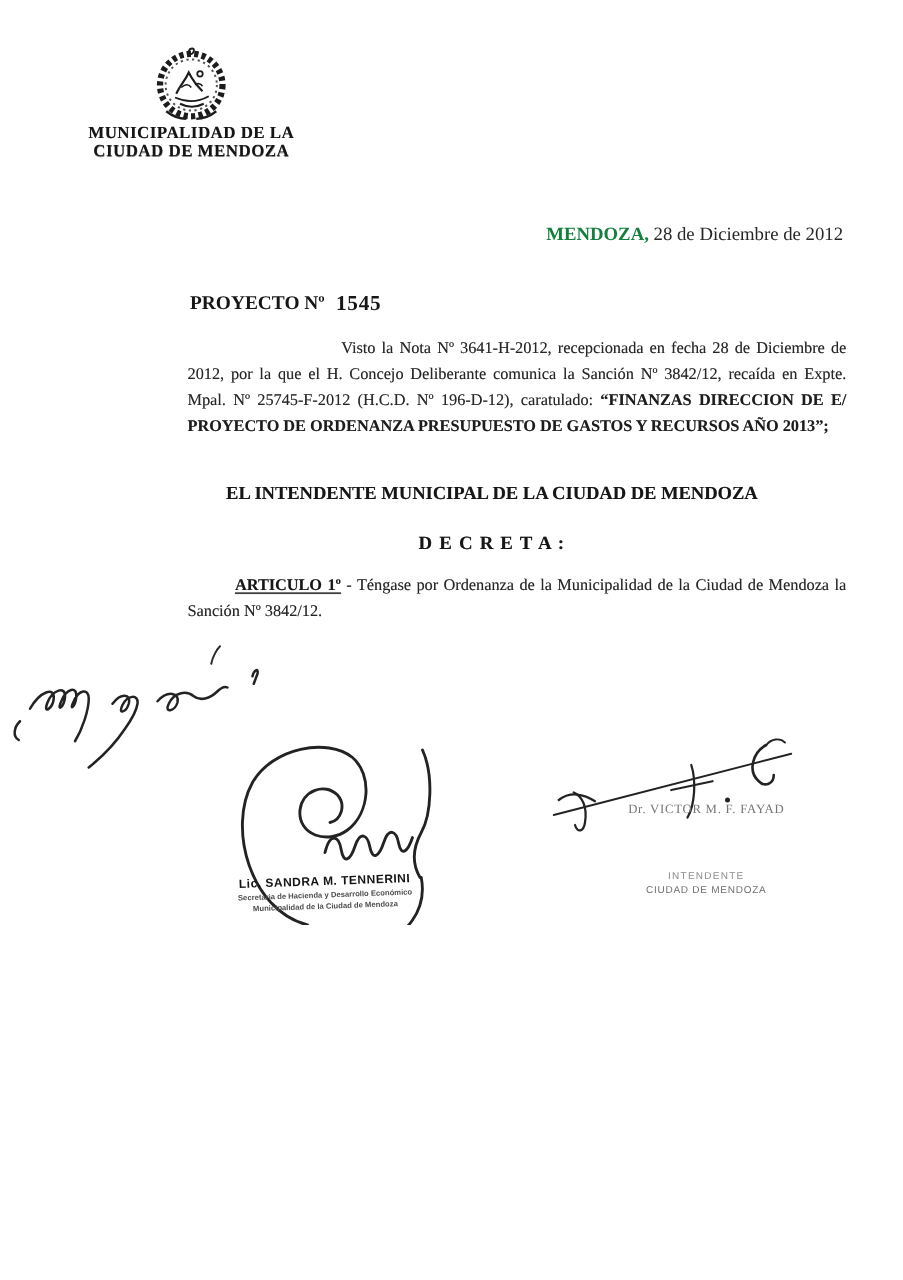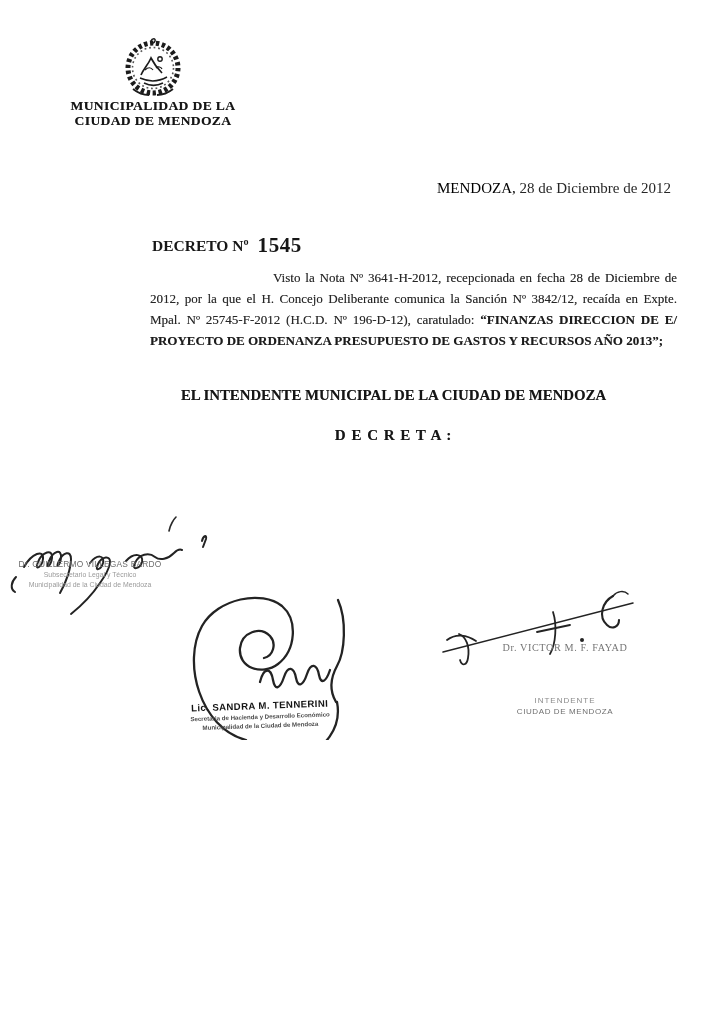--- a/index.html
+++ b/index.html
@@ -16,7 +16,7 @@
   }
   
   .dateline{position:absolute;left:437px;top:180px;font-size:15px;white-space:nowrap;color:#262626;}
-  .dateline .city{font-weight:normal;color:#000000;}
+  .dateline .city{font-weight:bold;color:#15803d;}
   
   .decree{position:absolute;left:152px;top:233px;font-size:15.5px;font-weight:bold;color:#161616;white-space:nowrap;}
   .decree .num{font-size:21px;margin-left:9px;letter-spacing:.6px;vertical-align:-1px;}

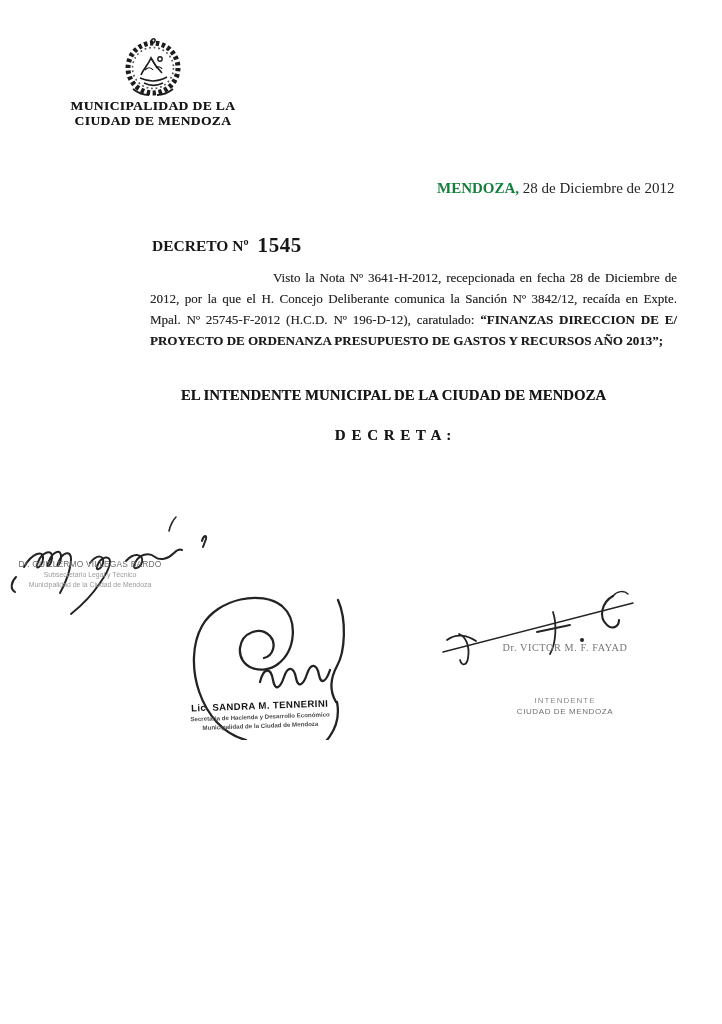--- a/index.html
+++ b/index.html
@@ -93,7 +93,7 @@
 
   <div class="dateline"><span class="city">MENDOZA,</span><span> 28 de Diciembre de 2012</span></div>
 
-  <div class="decree"><span>DECRETO Nº</span><span class="num">1545</span></div>
+  <div class="decree"><span>PROYECTO Nº</span><span class="num">1545</span></div>
 
   <div class="para visto"><span>Visto la Nota Nº 3641-H-2012, recepcionada en fecha 28 de Diciembre de 2012, por la que el H. Concejo Deliberante comunica la Sanción Nº 3842/12, recaída en Expte. Mpal. Nº 25745-F-2012 (H.C.D. Nº 196-D-12), caratulado: </span><span class="emph">“FINANZAS DIRECCION DE E/ PROYECTO DE ORDENANZA PRESUPUESTO DE GASTOS Y RECURSOS AÑO 2013”;</span></div>
 

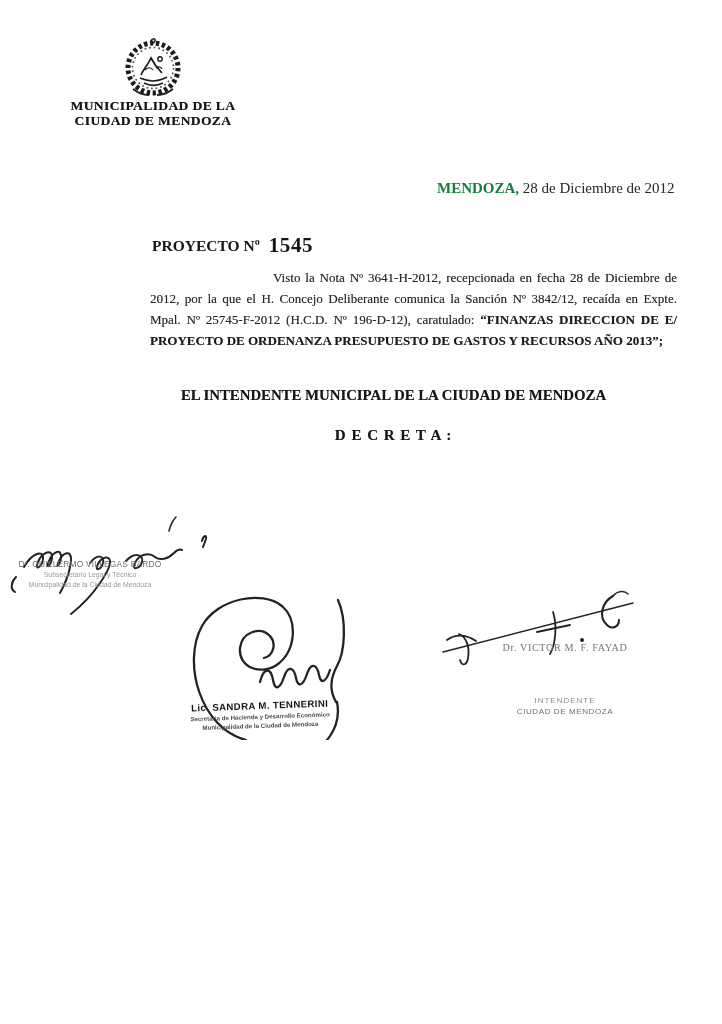--- a/index.html
+++ b/index.html
@@ -19,7 +19,7 @@
   .dateline .city{font-weight:bold;color:#15803d;}
   
   .decree{position:absolute;left:152px;top:233px;font-size:15.5px;font-weight:bold;color:#161616;white-space:nowrap;}
-  .decree .num{font-size:21px;margin-left:9px;letter-spacing:.6px;vertical-align:-1px;}
+  .decree .num{font-size:17px;margin-left:9px;letter-spacing:.6px;vertical-align:-1px;}
   
   .para{
     position:absolute;left:150px;width:527px;font-size:13px;line-height:20.9px;

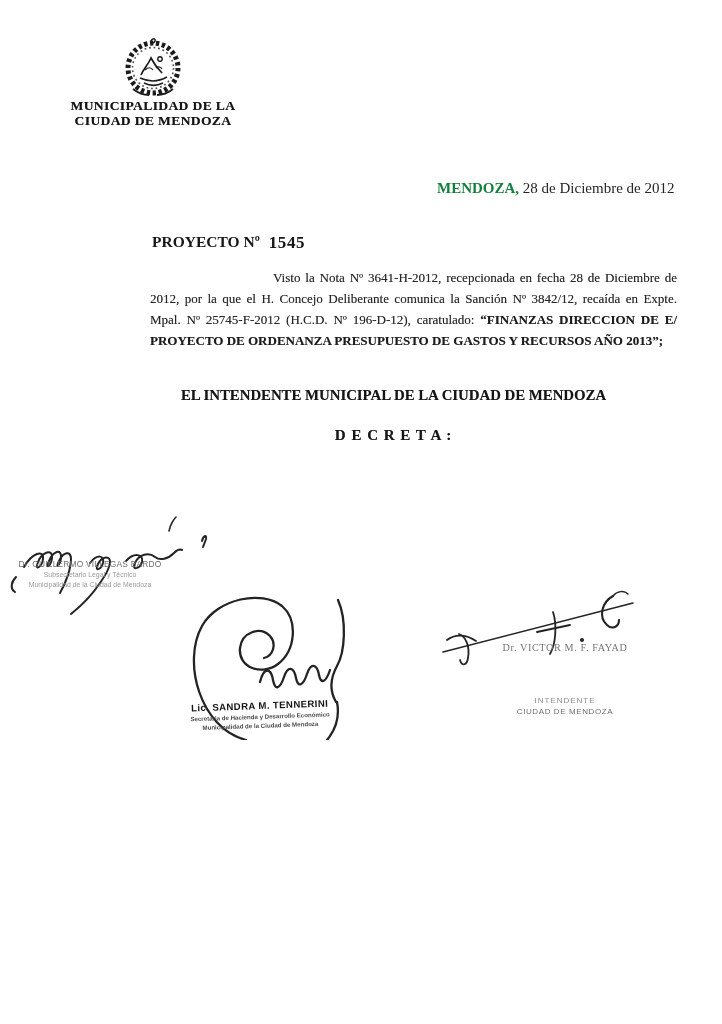--- a/index.html
+++ b/index.html
@@ -100,6 +100,7 @@
   <div class="heading h-int">EL INTENDENTE MUNICIPAL DE LA CIUDAD DE MENDOZA</div>
   <div class="heading h-dec">D E C R E T A :</div>
 
+  <div class="para article art1"><span class="lbl">ARTICULO 1º</span><span> - Téngase por Ordenanza de la Municipalidad de la Ciudad de Mendoza la Sanción Nº 3842/12.</span></div>
 
   <svg class="pen-tick" width="12" height="18" viewBox="0 0 12 18" aria-hidden="true">
     <path d="M3,15 C4,9 8,3 10,1" fill="none" stroke="#2a2a2a" stroke-width="1.6" stroke-linecap="round"></path>

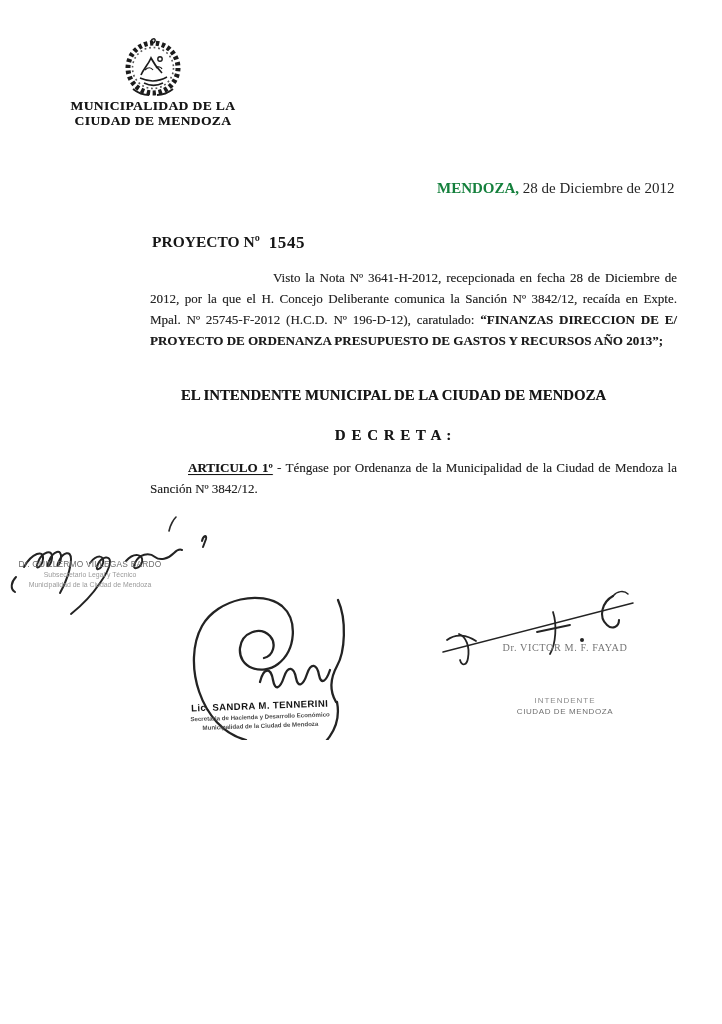--- a/index.html
+++ b/index.html
@@ -117,11 +117,6 @@
       </g>
     </svg>
   </div>
-  <div class="stamp stamp-left">
-    <div class="nm">Dr. GUILLERMO VILLEGAS BARDO</div>
-    <div class="tt">Subsecretario Legal y Técnico</div>
-    <div class="og">Municipalidad de la Ciudad de Mendoza</div>
-  </div>
 
   <div class="sig" style="left:176px;top:590px;">
     <svg class="autograph" width="195" height="170" viewBox="0 0 195 170" aria-hidden="true">

